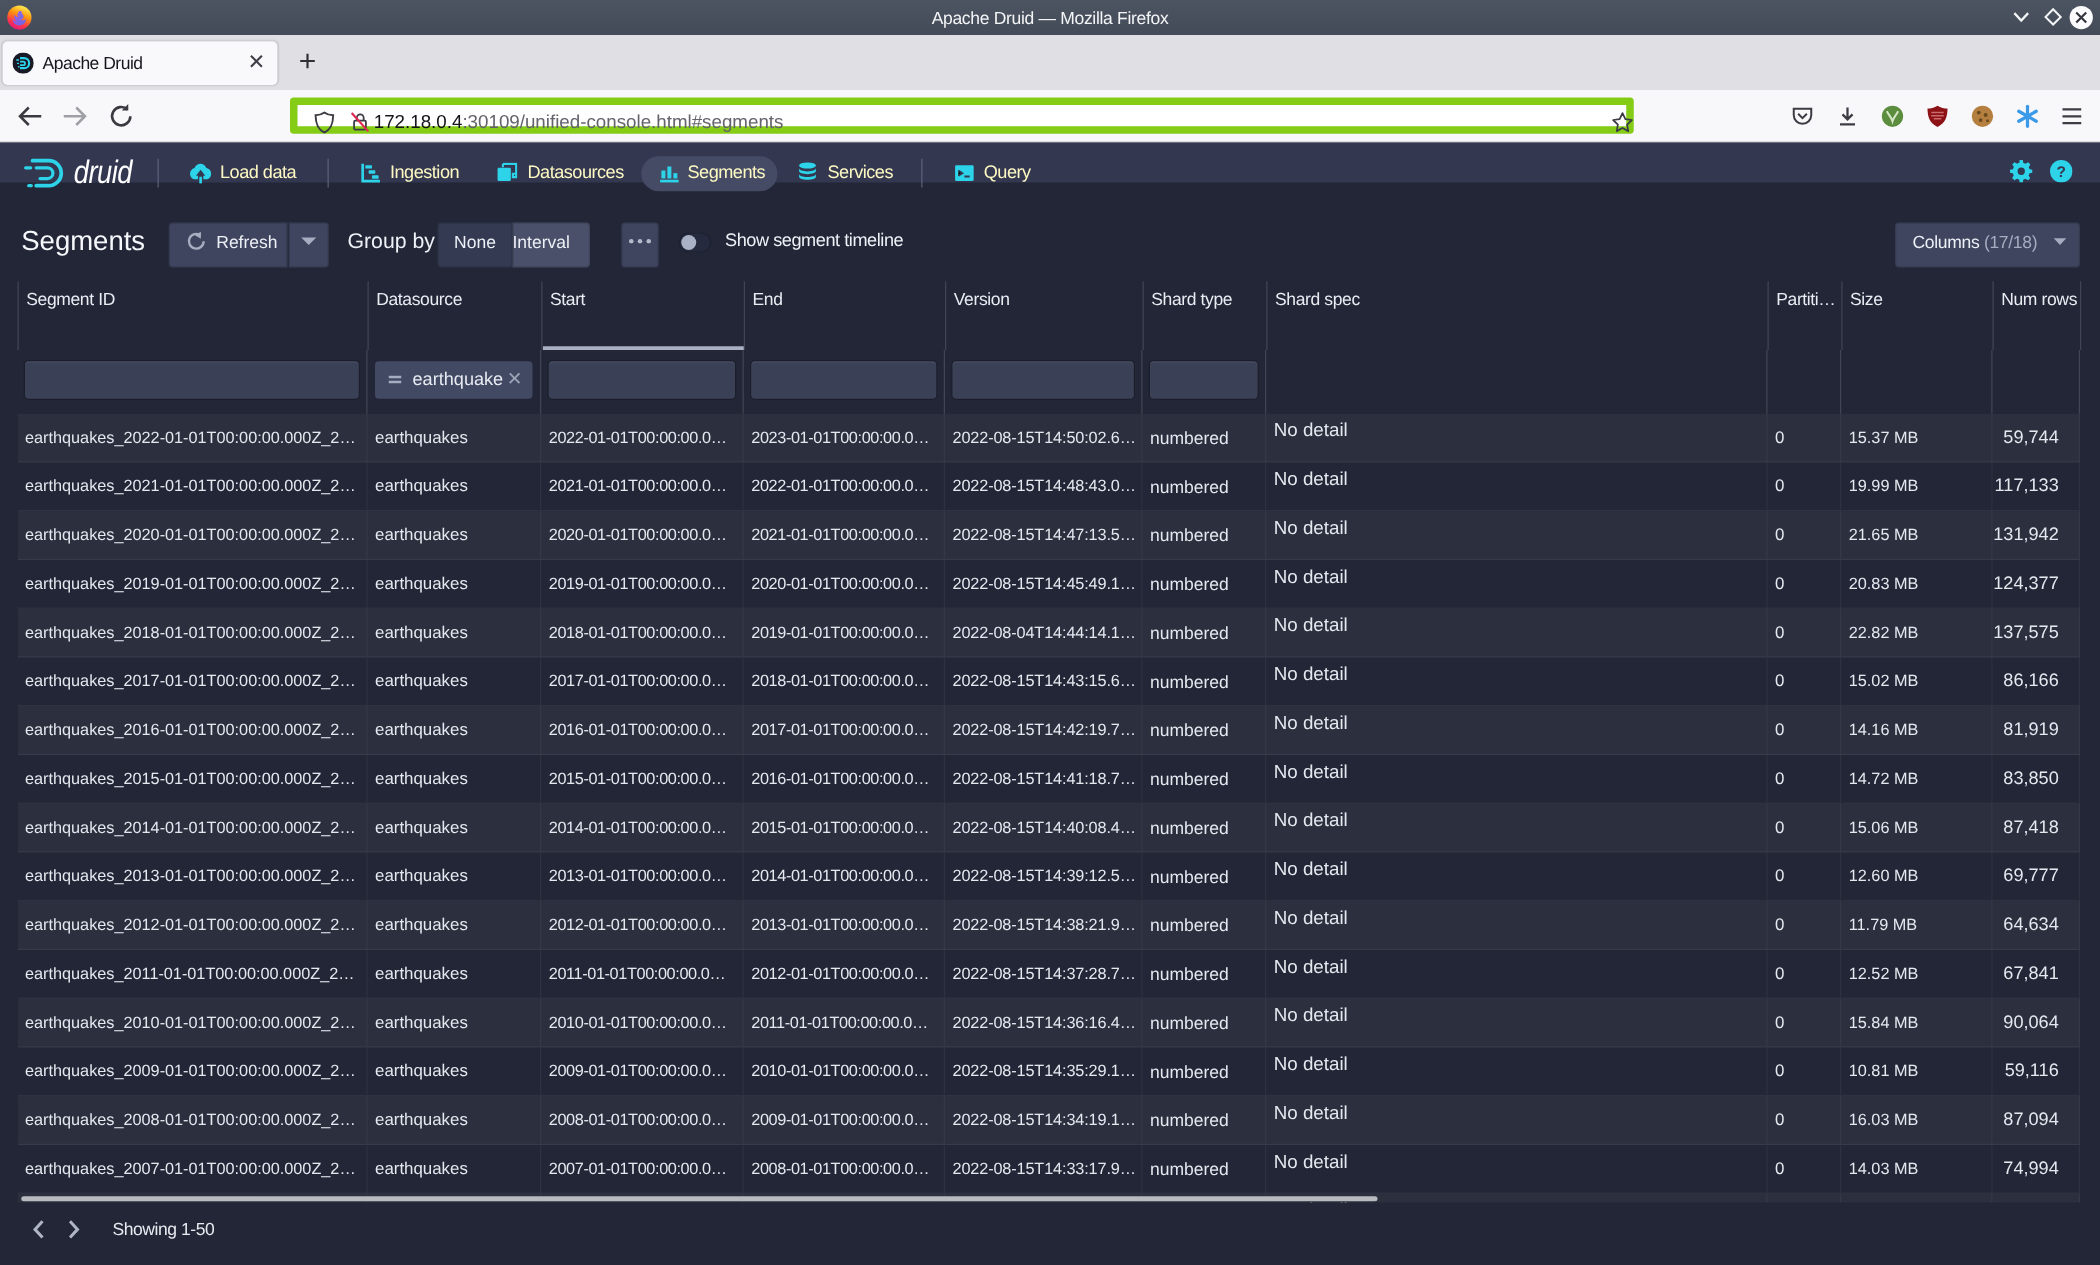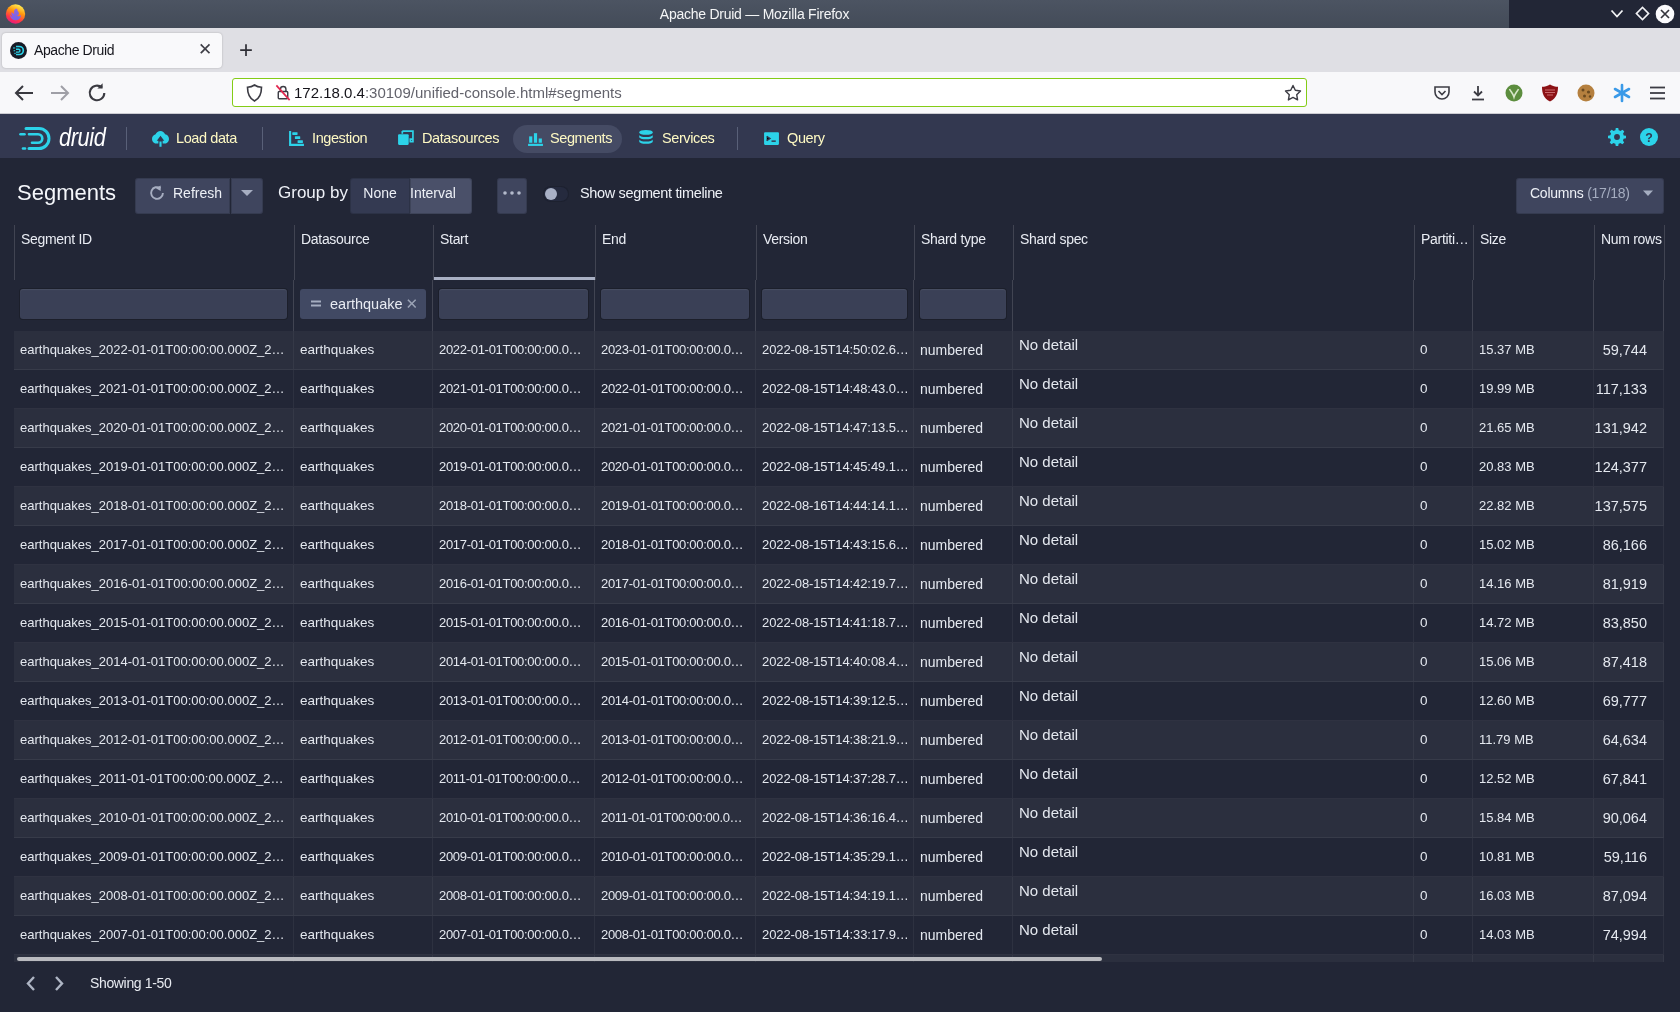--- a/index.html
+++ b/index.html
@@ -6,7 +6,7 @@
 body{font-family:"Liberation Sans",sans-serif;background:#222636;position:relative}
 .abs{position:absolute}
 
-#titlebar{position:absolute;left:0;top:0;width:1509px;height:28px;background:linear-gradient(#4c5462,#434b58)}
+#titlebar{position:absolute;left:0;top:0;width:1680px;height:28px;background:linear-gradient(#4c5462,#434b58)}
 #titlebar .title{position:absolute;left:0;right:0;top:0;height:28px;line-height:28px;text-align:center;color:#f4f5f6;font-size:14px;letter-spacing:-0.25px}
 #tabbar{position:absolute;left:0;top:28px;width:1680px;height:44px;background:#dfdfe4}
 #tab{position:absolute;left:2px;top:5px;width:220px;height:35px;background:#f9f9fb;border-radius:4px;box-shadow:0 0 2px rgba(0,0,0,.25)}

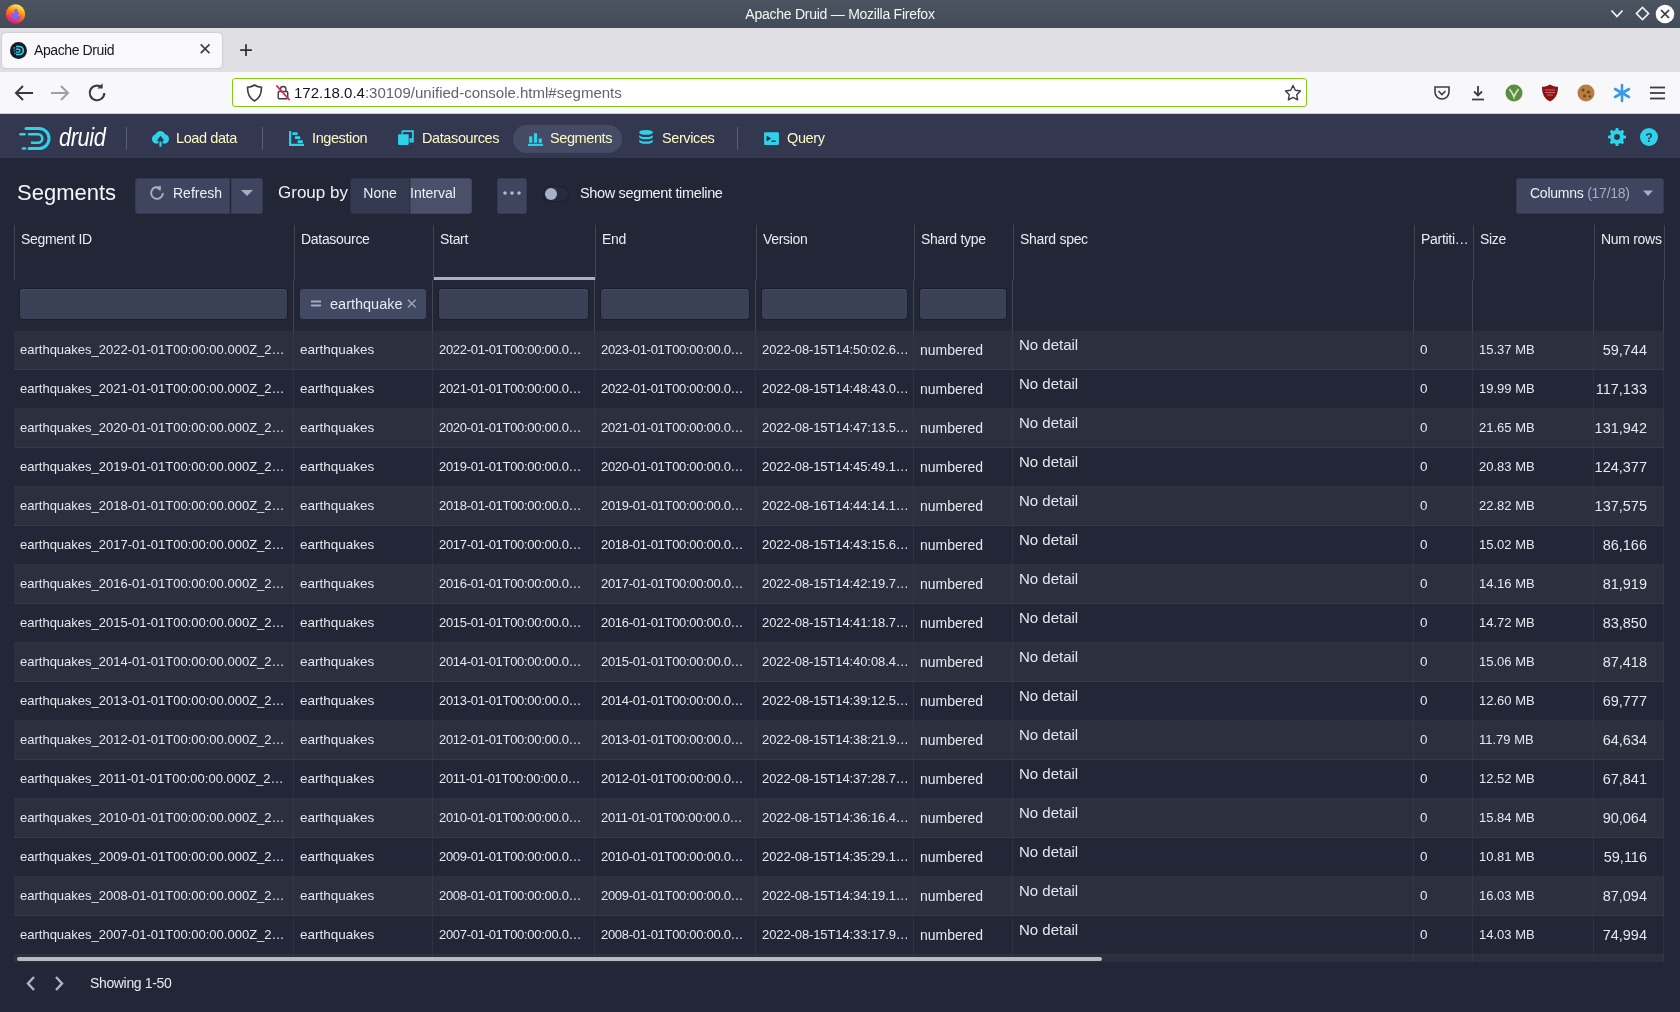--- a/index.html
+++ b/index.html
@@ -14,7 +14,7 @@
 #tab .x{position:absolute;left:196px;top:0;height:35px;line-height:34px;color:#3e3e46;font-size:17px}
 #newtab{position:absolute;left:229px;top:5px;width:34px;height:35px;color:#2f2f36;font-size:24px;font-weight:400;text-align:center;line-height:33px}
 #urlbar{position:absolute;left:0;top:72px;width:1680px;height:42px;background:#f8f8fa;border-bottom:1px solid #ccccd2}
-#urlbox{position:absolute;left:232px;top:6px;width:1075px;height:29px;background:#fff;border:1px solid #84cc16;border-radius:3px}
+#urlbox{position:absolute;left:232px;top:6px;width:1075px;height:29px;background:#fff;border:6px solid #84cc16;border-radius:3px}
 #urltext{position:absolute;left:61px;top:0;height:27px;line-height:27px;font-size:15px;color:#15141a;white-space:nowrap}
 #urltext .dim{color:#63636c}
 

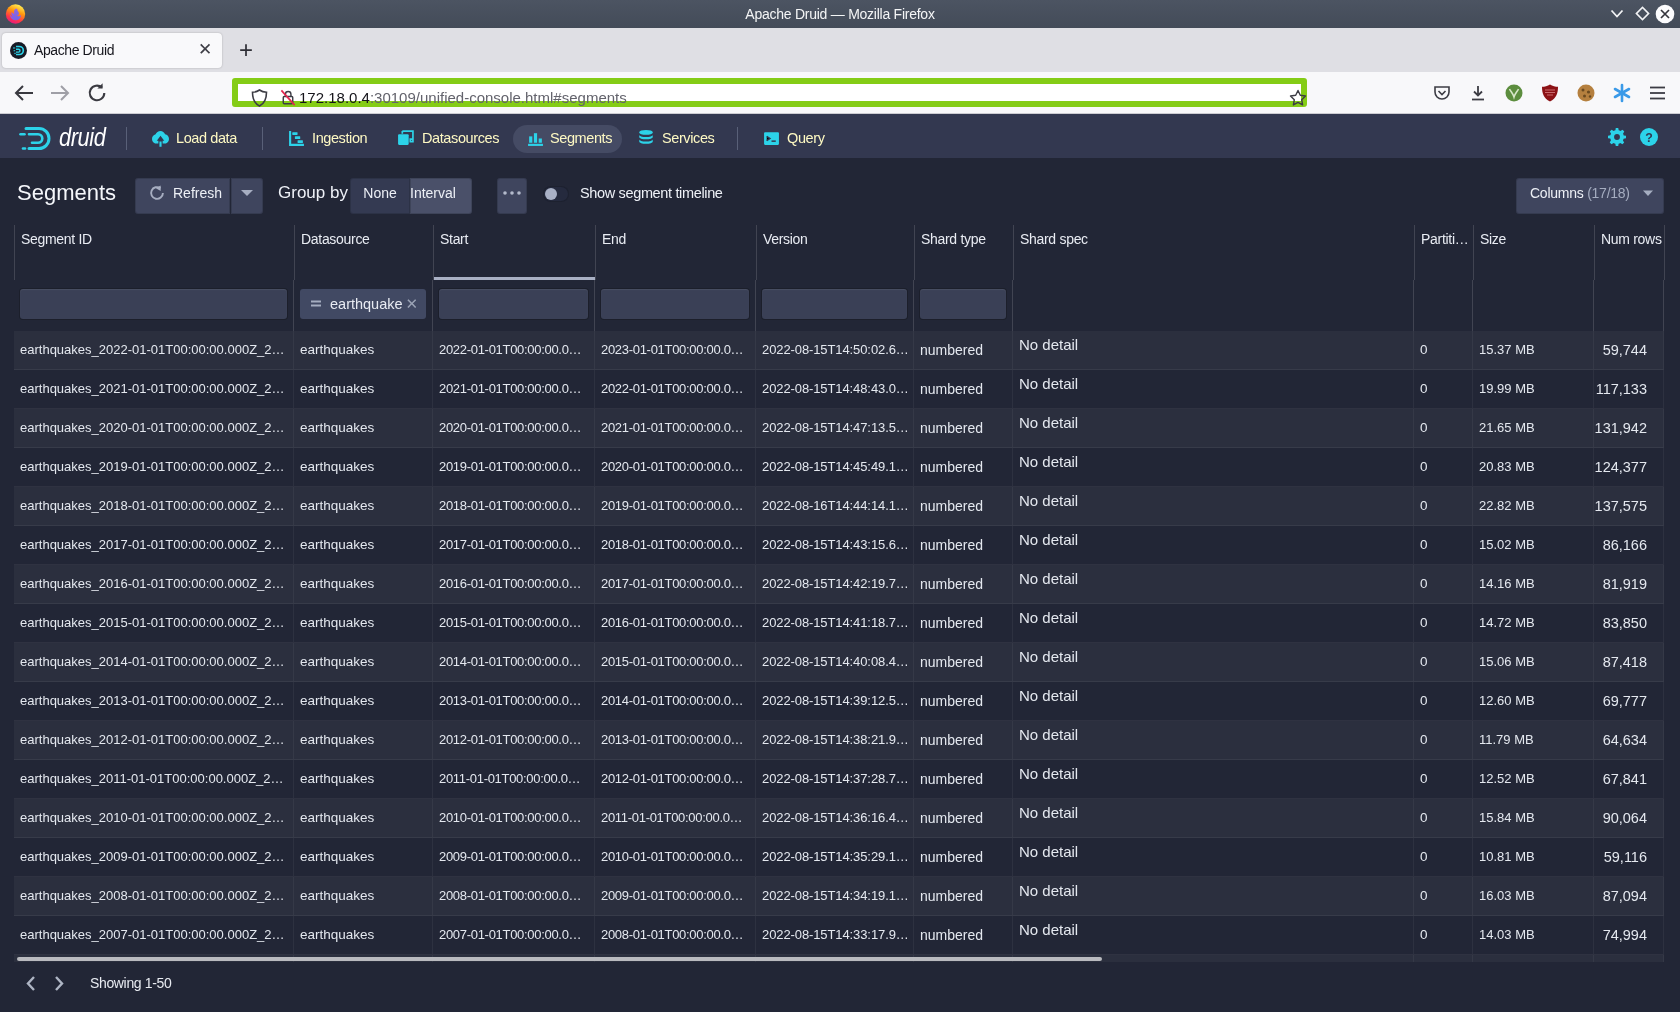--- a/index.html
+++ b/index.html
@@ -18,7 +18,7 @@
 #urltext{position:absolute;left:61px;top:0;height:27px;line-height:27px;font-size:15px;color:#15141a;white-space:nowrap}
 #urltext .dim{color:#63636c}
 
-#appheader{position:absolute;left:0;top:114px;width:1680px;height:44px;background:#333850}
+#appheader{position:absolute;left:0;top:114px;width:1680px;height:32px;background:#333850}
 .navtxt{position:absolute;top:0;height:49px;line-height:49px;color:#fef9c3;font-size:14.5px;letter-spacing:-0.4px;white-space:nowrap}
 .navsep{position:absolute;top:13px;width:1px;height:23px;background:#596078}
 #navpill{position:absolute;left:513px;top:11px;width:109px;height:28px;border-radius:14px;background:#454b64}

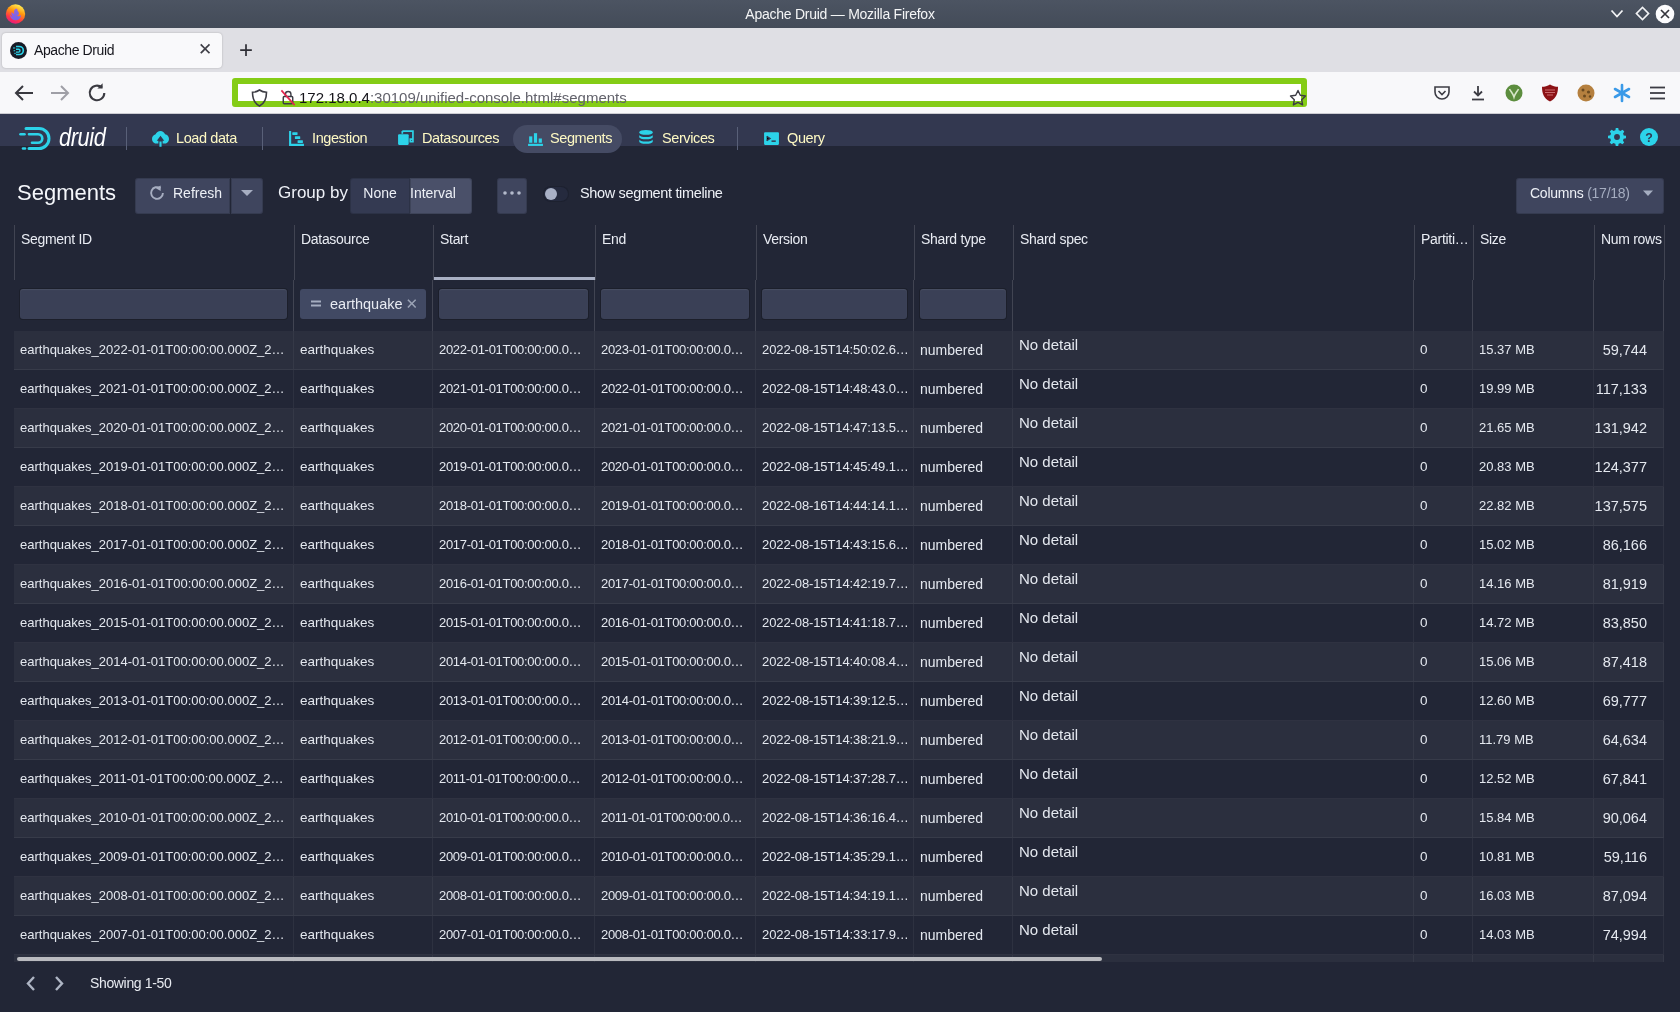--- a/index.html
+++ b/index.html
@@ -391,7 +391,7 @@
 <span class="c c1">earthquakes</span>
 <span class="c c2">2018-01-01T00:00:00.0…</span>
 <span class="c c3">2019-01-01T00:00:00.0…</span>
-<span class="c c4">2022-08-16T14:44:14.1…</span>
+<span class="c c4">2022-08-04T14:44:14.1…</span>
 <span class="c c5">numbered</span>
 <span class="c c6 top">No detail</span>
 <span class="c c7">0</span>

